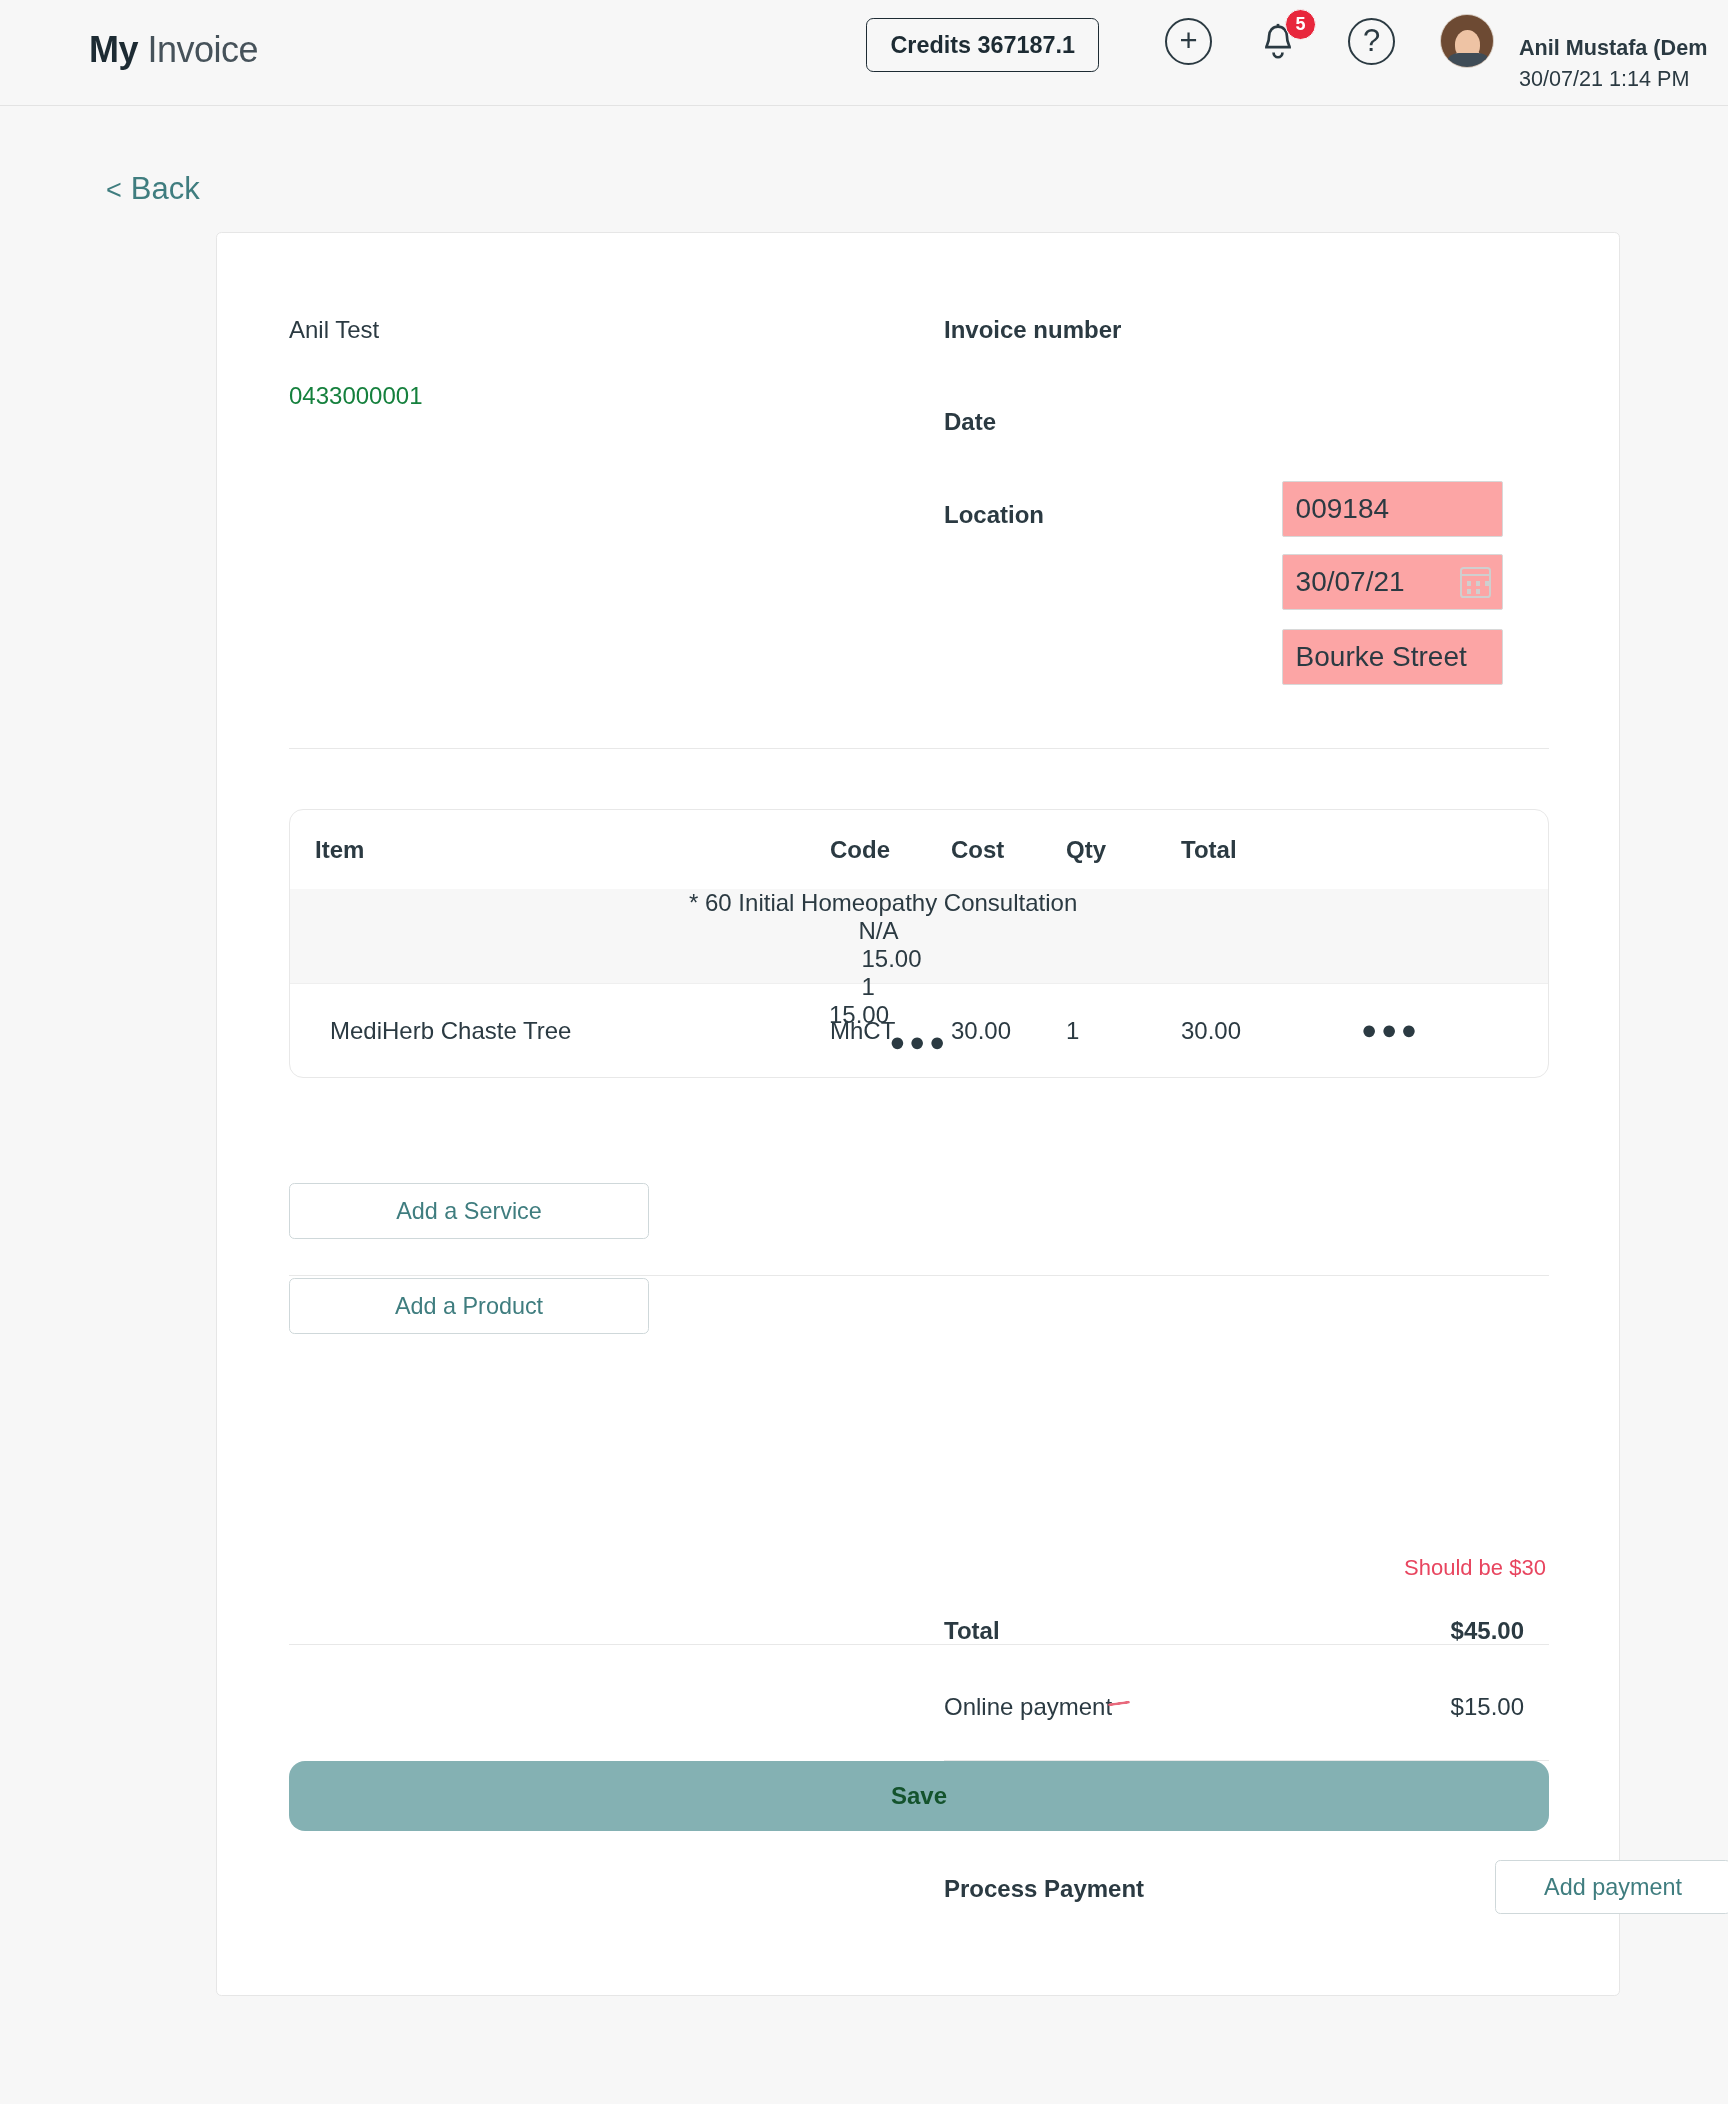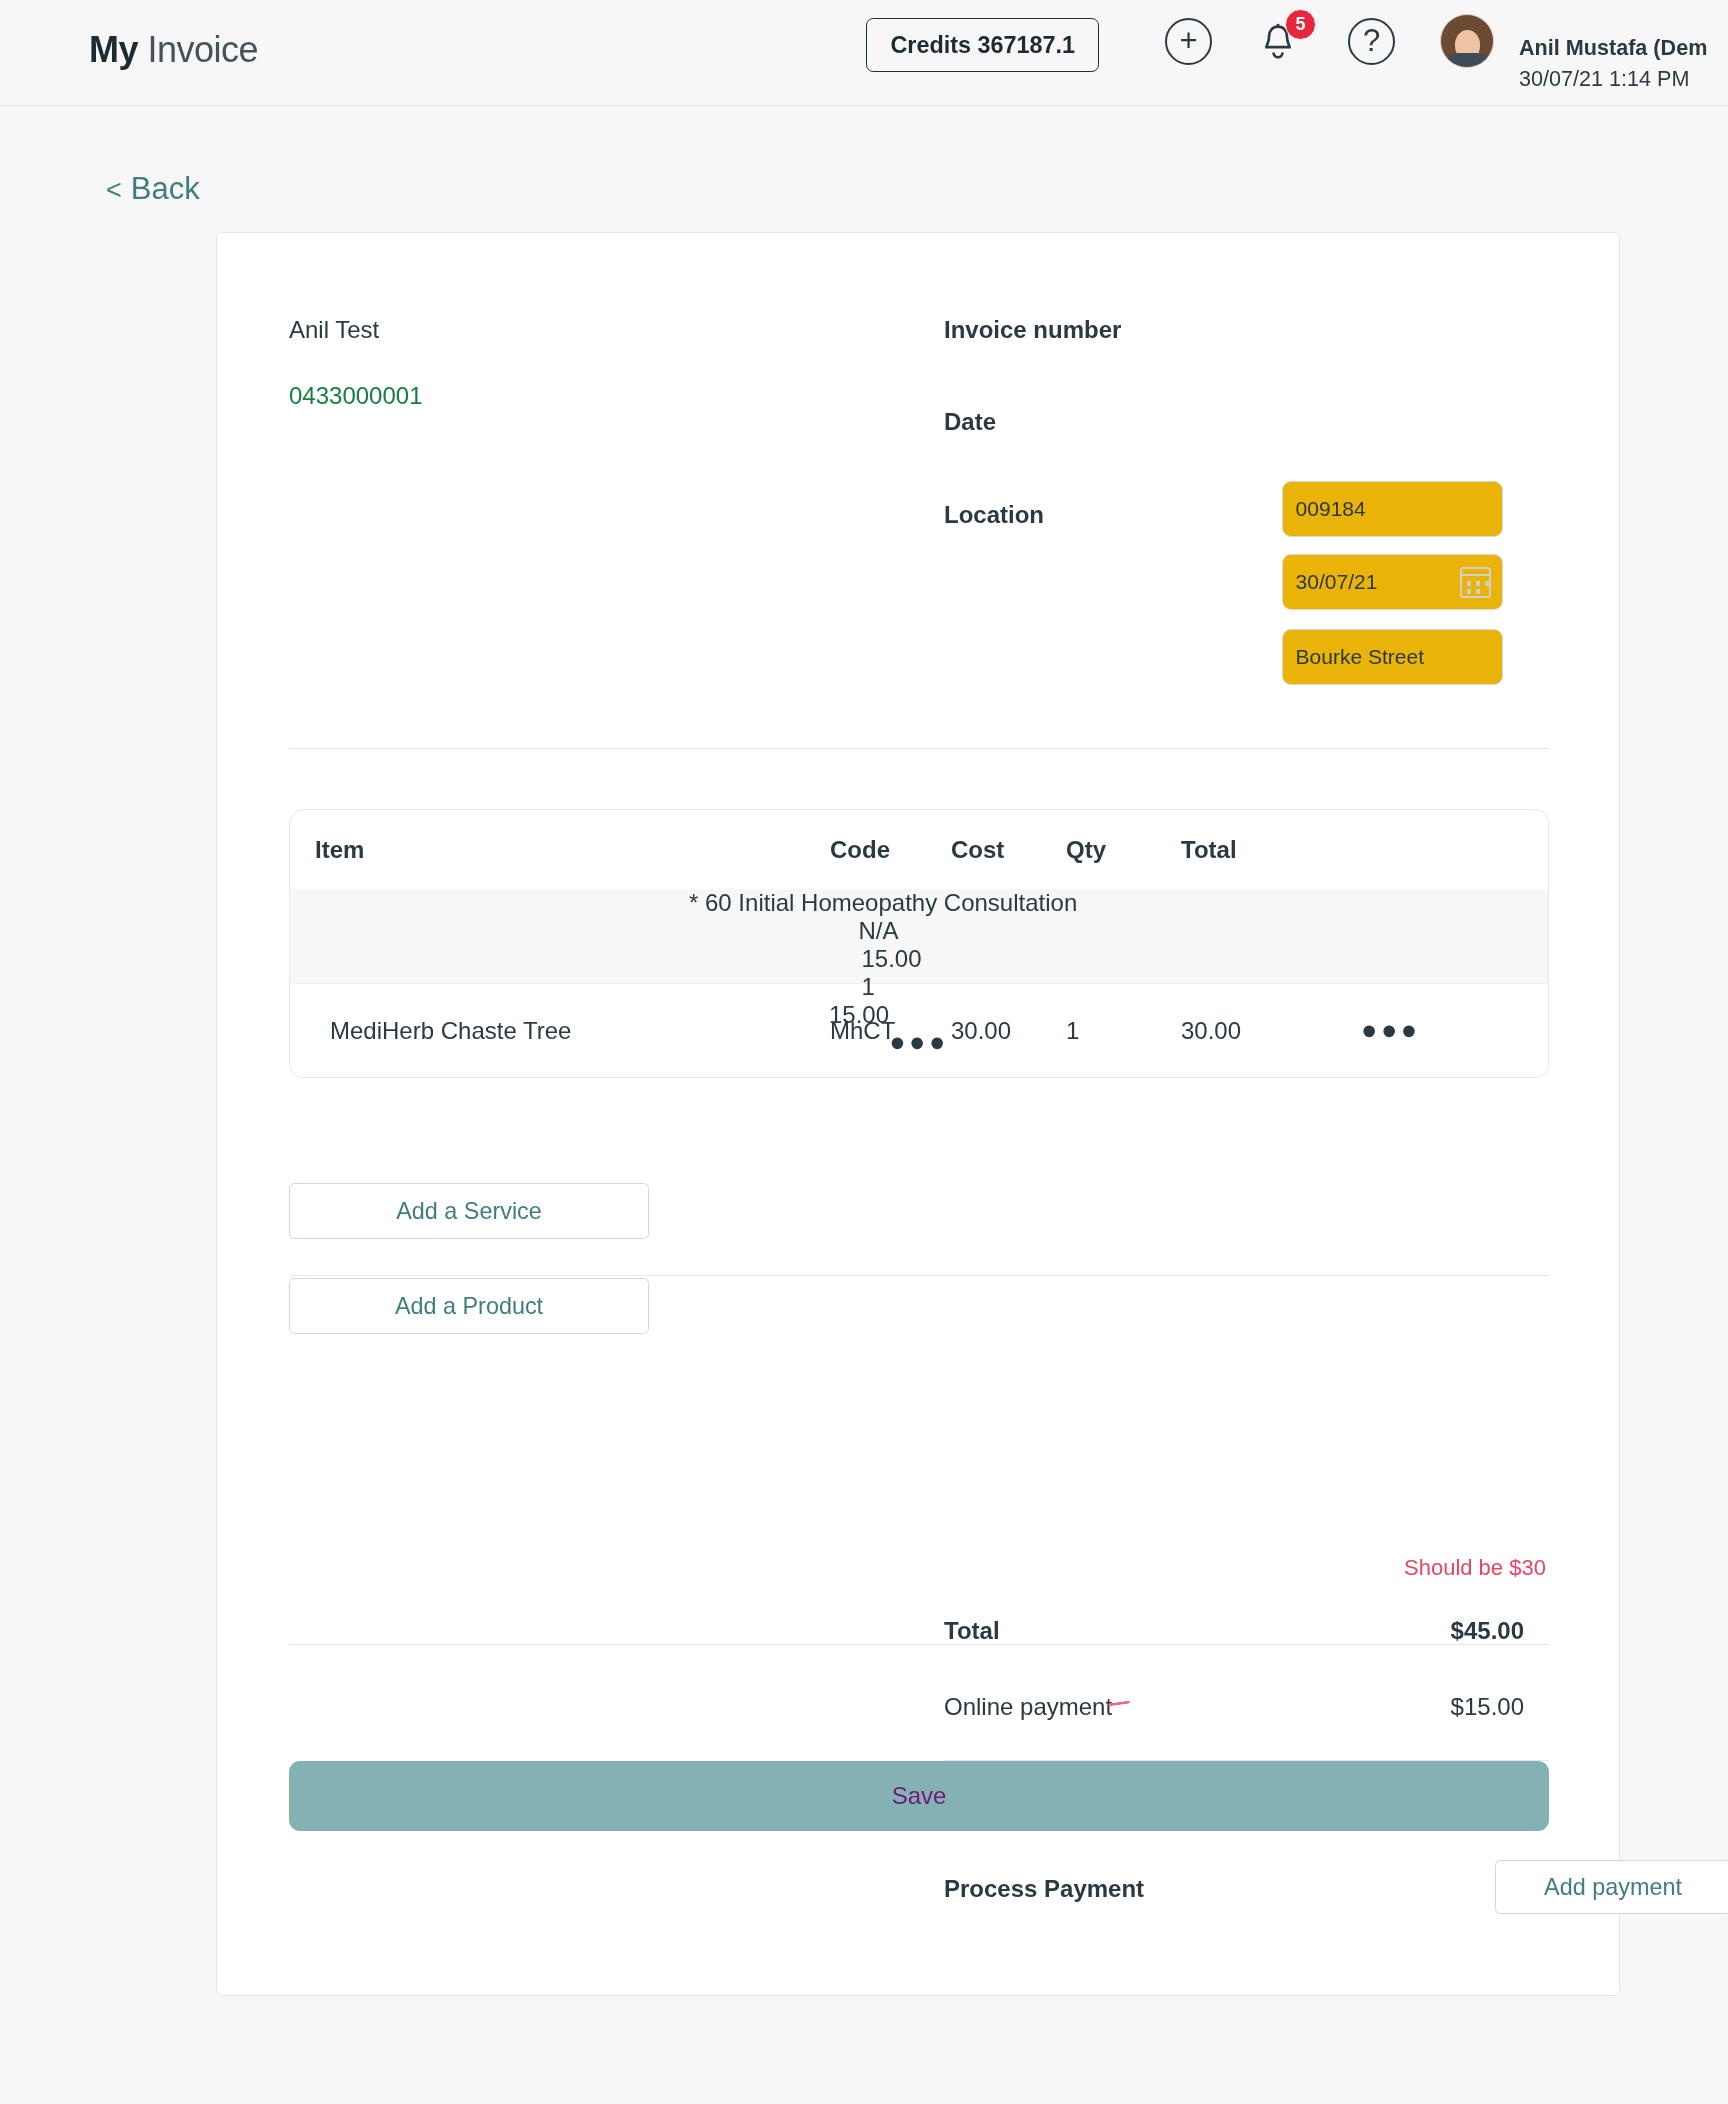--- a/index.html
+++ b/index.html
@@ -208,12 +208,12 @@
     width: 221px;
     height: 56px;
     border: 0.9px solid #d8d8d8;
-    border-radius: 9px;
-    background: #eab308;
+    border-radius: 2px;
+    background: #fca5a5;
     display: flex;
     align-items: center;
     padding: 0 12.6px;
-    font-size: 21px;
+    font-size: 28px;
     color: #2b3a42;
   }
   .in-invoice { top: 248px; }

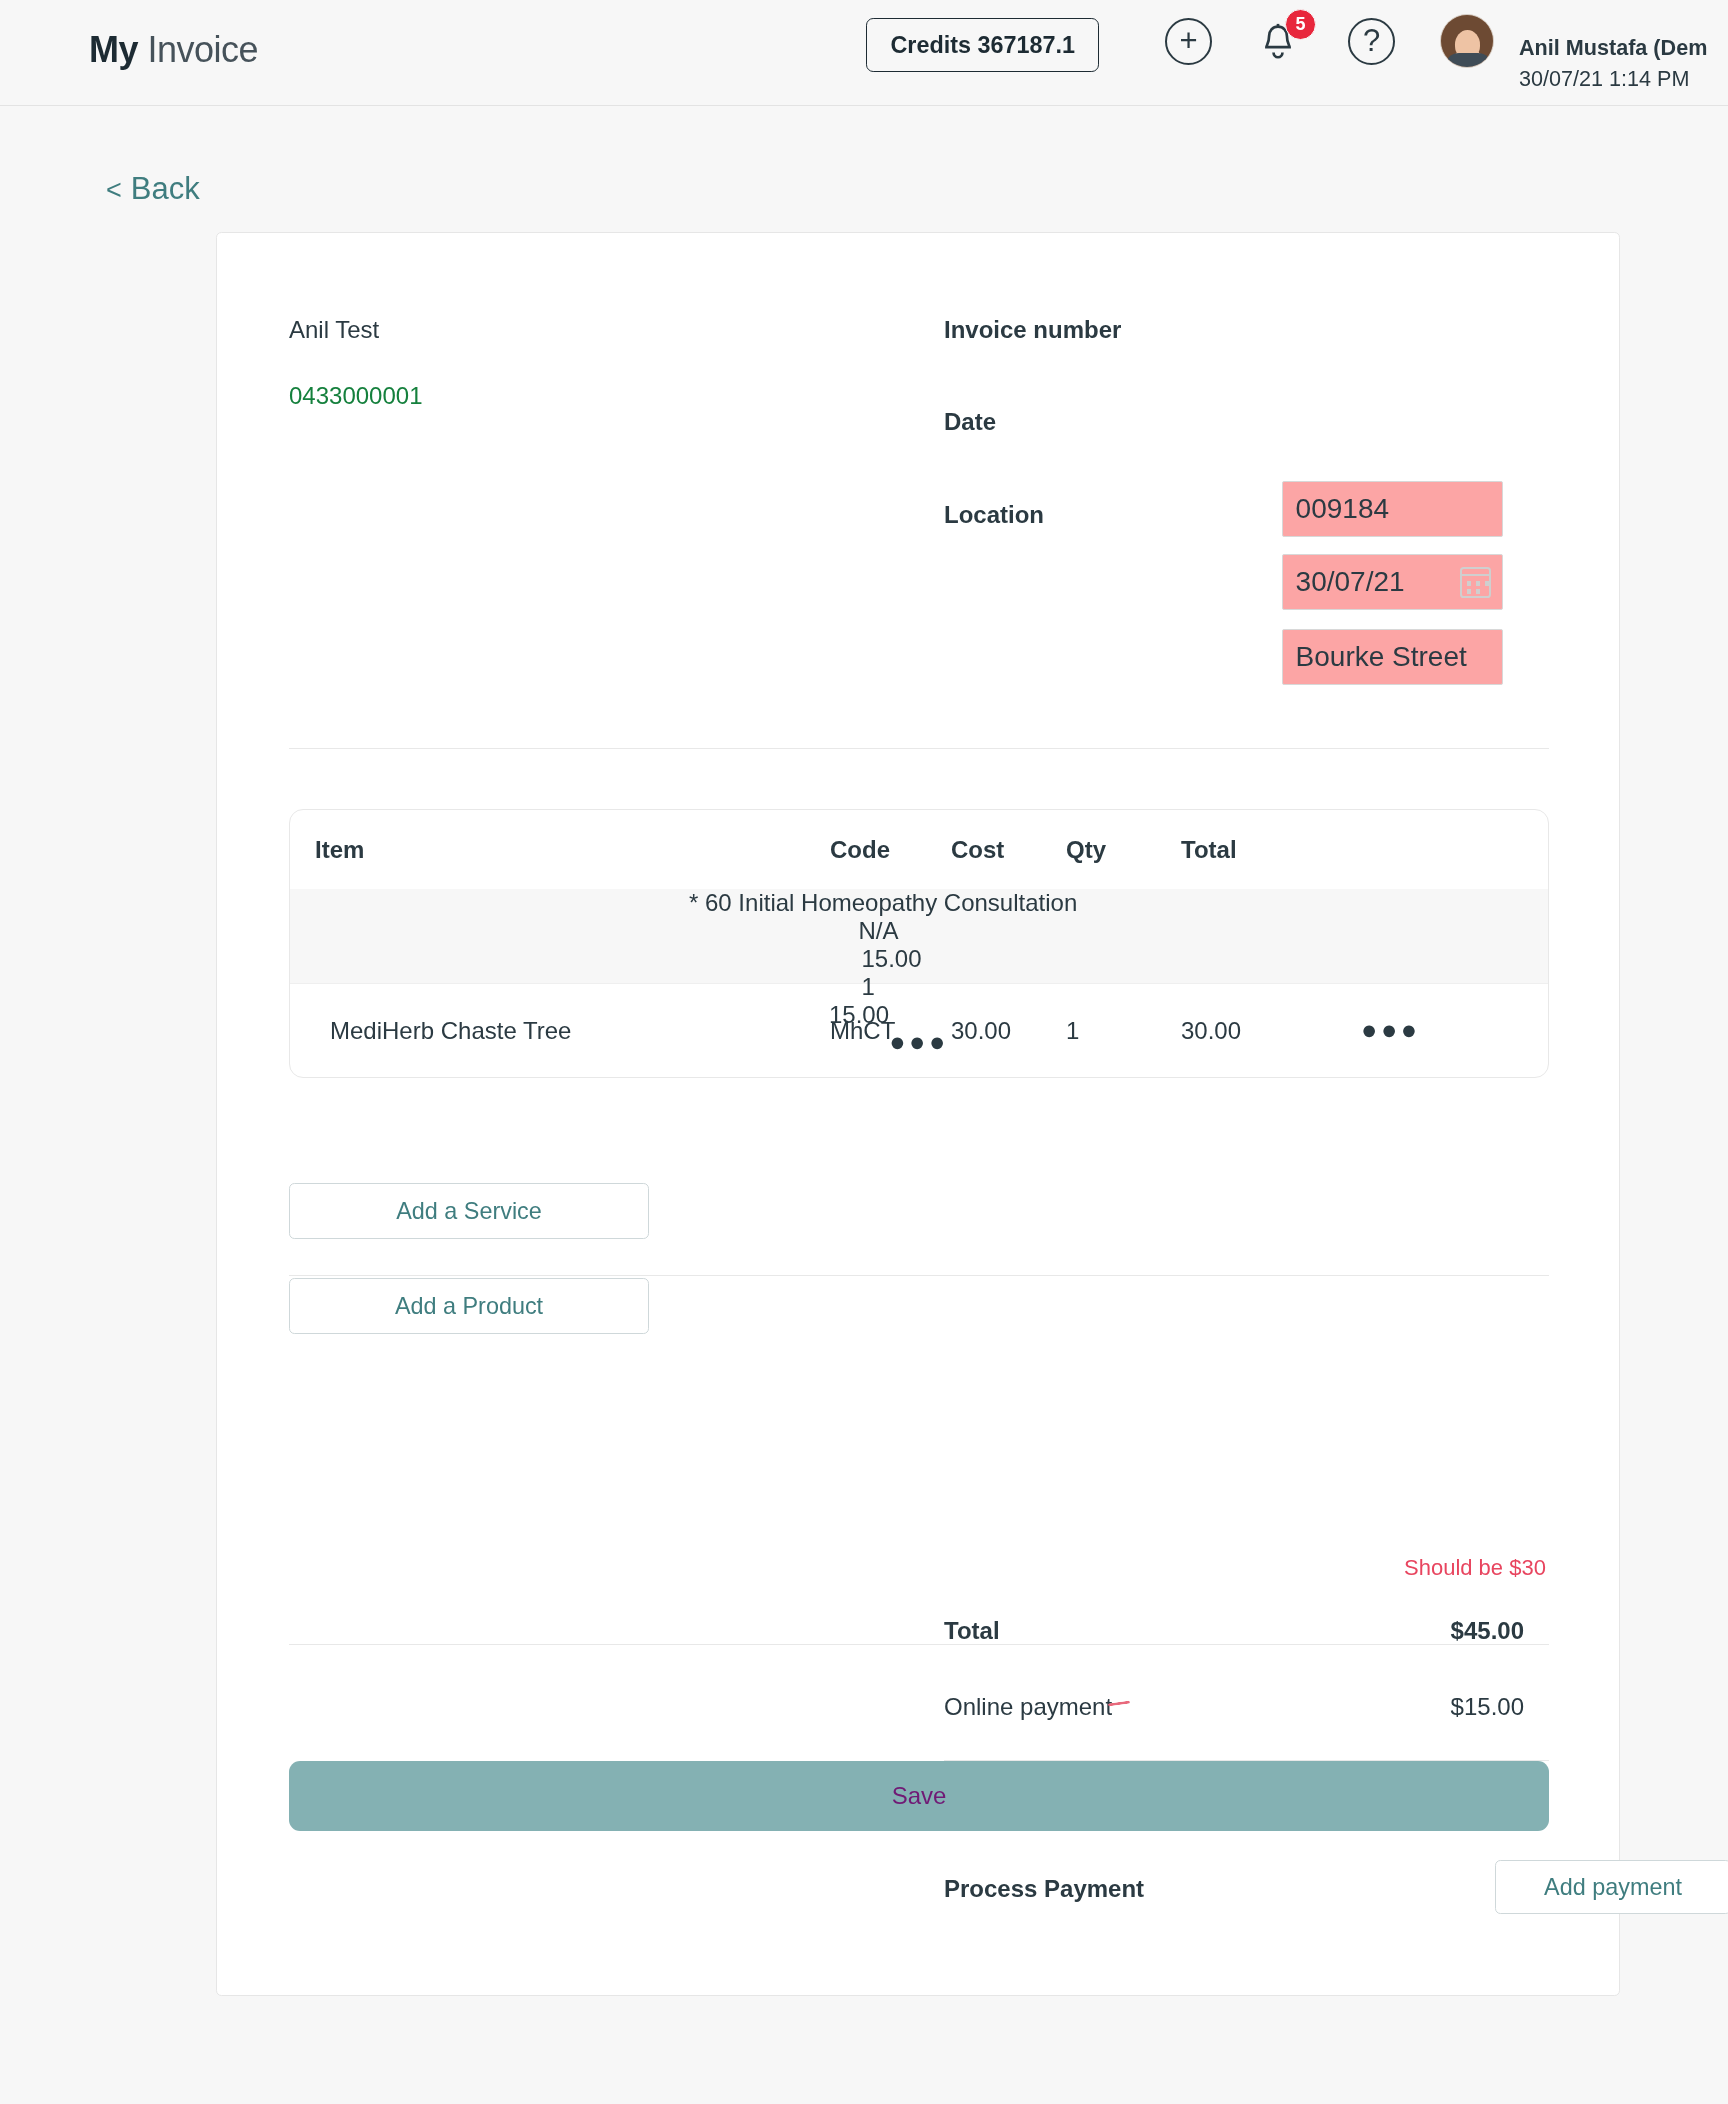--- a/index.html
+++ b/index.html
@@ -393,10 +393,10 @@
     width: 1260px;
     height: 70px;
     background: #84b1b3;
-    border-radius: 11px;
-    color: #701a75;
-    font-size: 24px;
-    font-weight: normal;
+    border-radius: 16px;
+    color: #14532d;
+    font-size: 24px;
+    font-weight: bold;
     display: flex;
     align-items: center;
     justify-content: center;

